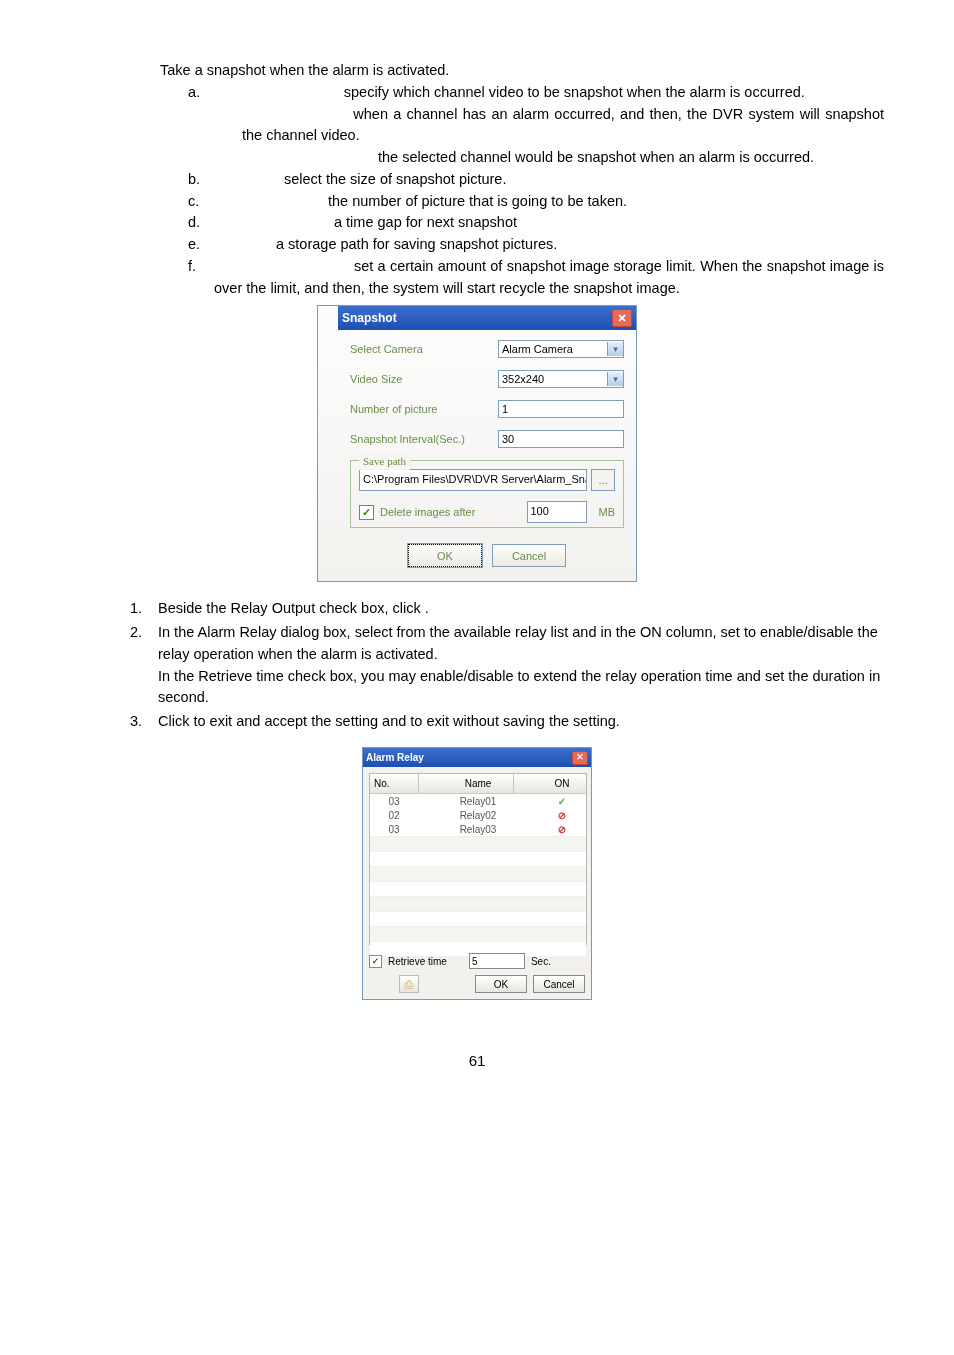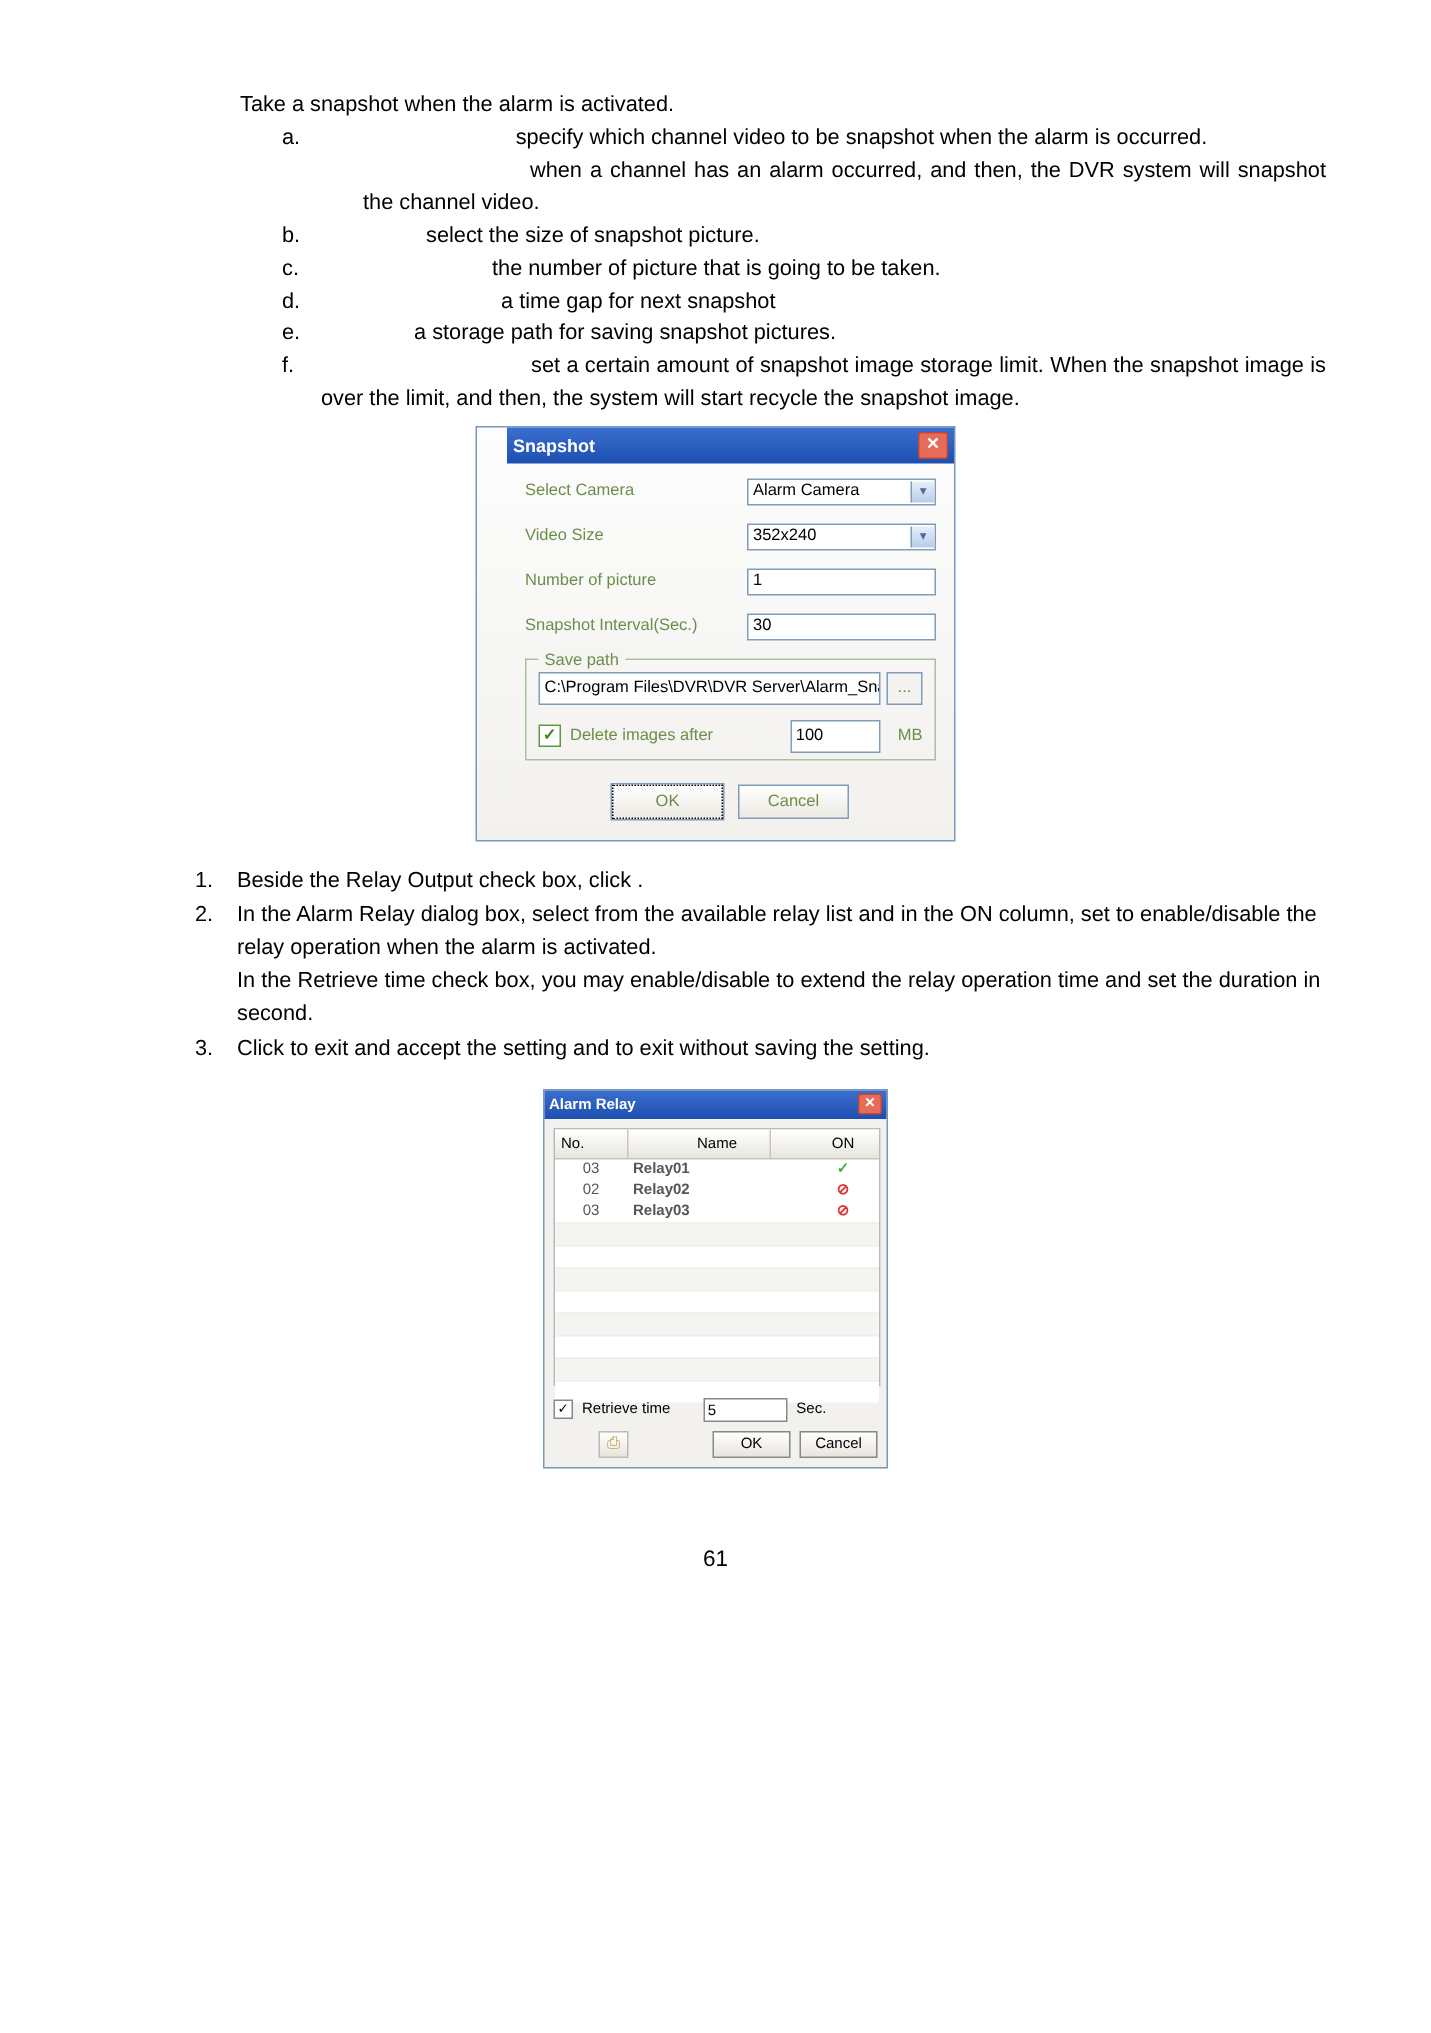--- a/index.html
+++ b/index.html
@@ -171,6 +171,10 @@
       <span style="display:inline-block; width:106px;"></span>
       <span>when a channel has an alarm occurred, and then, the DVR system will snapshot the channel video.</span>
     </div>
+    <div style="margin-left:26px; text-align:justify;">
+      <span style="display:inline-block; width:160px;"></span>
+      <span>the selected channel would be snapshot when an alarm is occurred.</span>
+    </div>
 
     <div class="row">
       <div class="letter">b.</div>

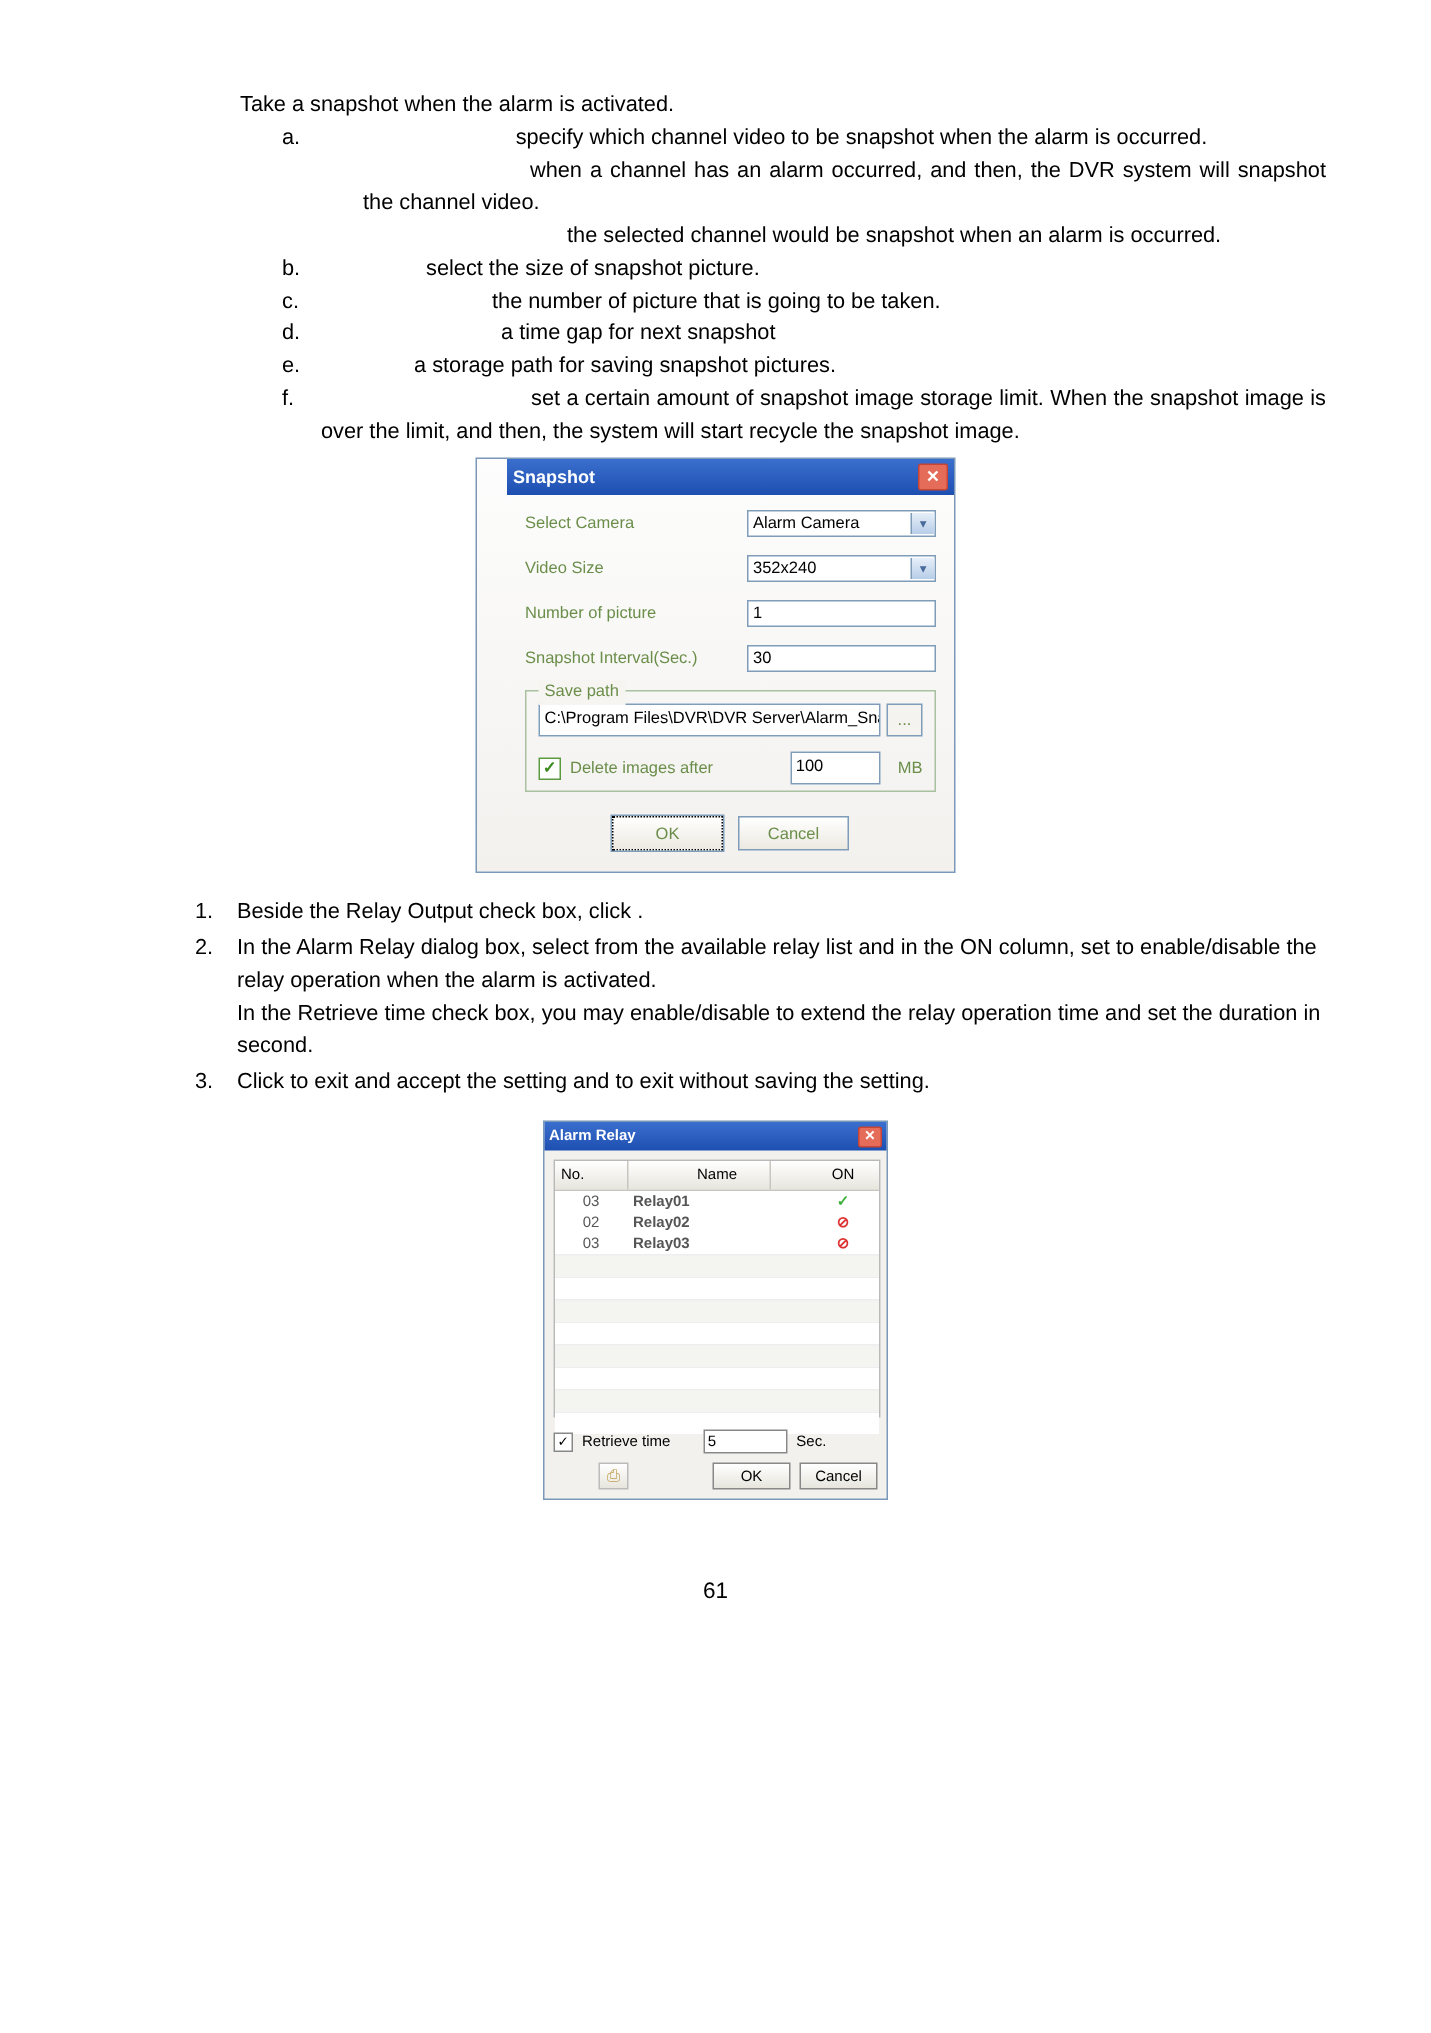--- a/index.html
+++ b/index.html
@@ -92,6 +92,7 @@
     padding: 0 4px;
     color:#6b8e4a;
     font-size:11px;
+    font-family:Liberation Serif, serif;
   }
   .path-row { display:flex; align-items:center; gap:4px; margin-bottom:10px; }
   .path-field { flex:1; border:1px solid #7f9db9; background:#fff; height:18px; padding:1px 3px; font-size:11px; color:#000; overflow:hidden; white-space:nowrap; }

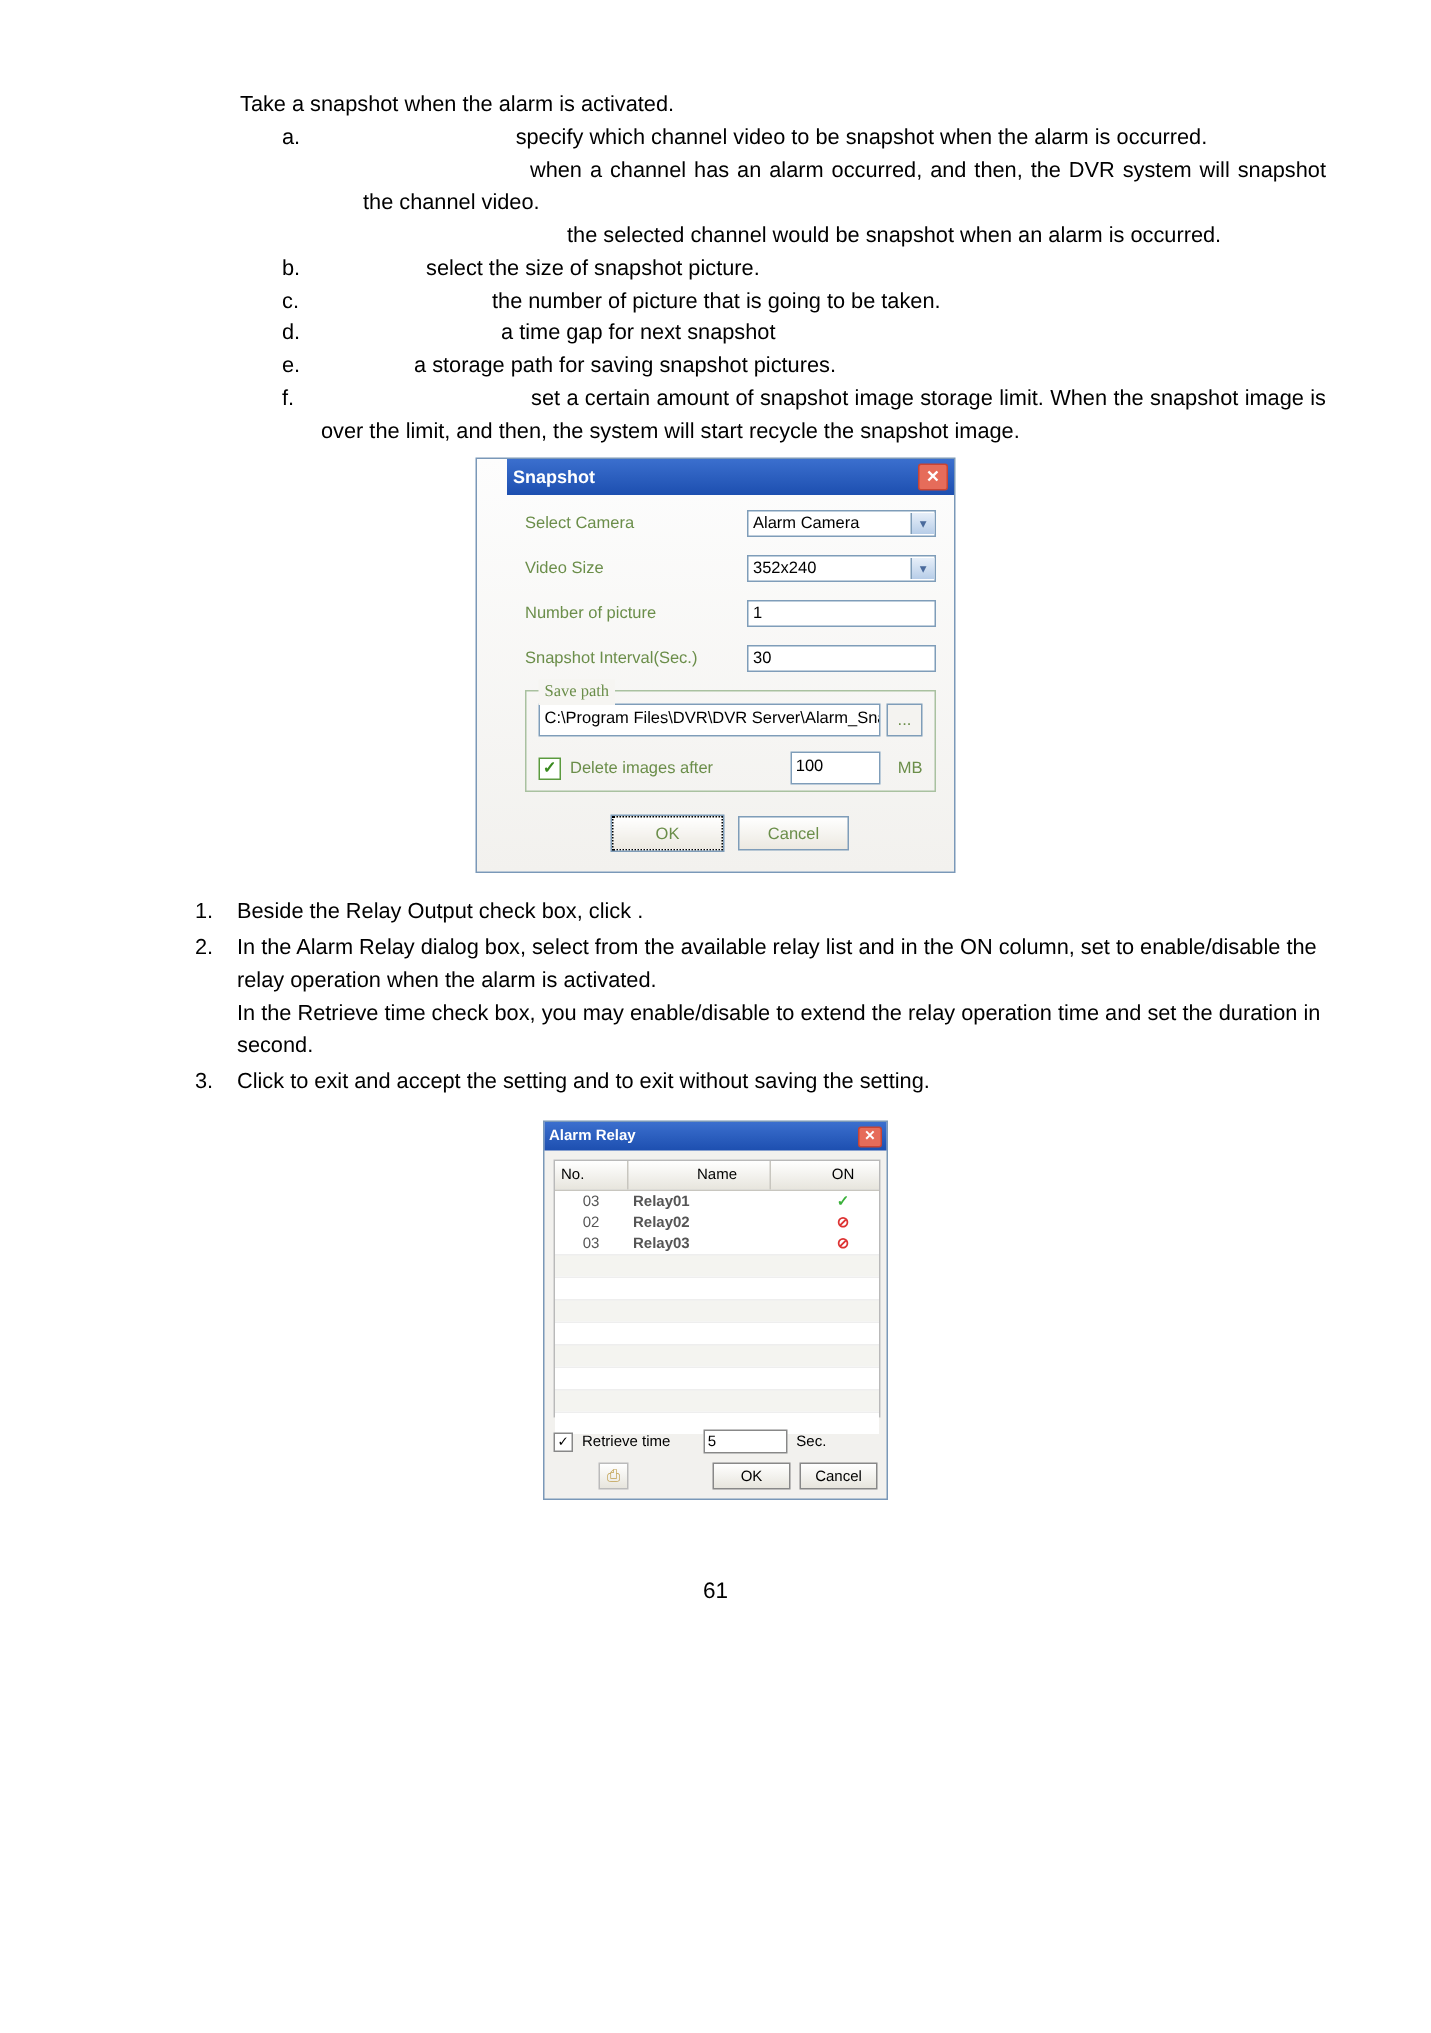--- a/index.html
+++ b/index.html
@@ -142,7 +142,7 @@
   .relay-row { display:flex; height:14px; align-items:center; }
   .relay-row > div { padding:0 4px; }
   .relay-row .col-no { width:40px; text-align:center; }
-  .relay-row .col-name { flex:1; text-align:left;font-weight:bold; }
+  .relay-row .col-name { flex:1; text-align:center; }
   .relay-row .col-on { width:40px; text-align:center; }
   .icon-check { color:#3bb13b; font-weight:bold; }
   .icon-no { color:#d33; font-weight:bold; }

